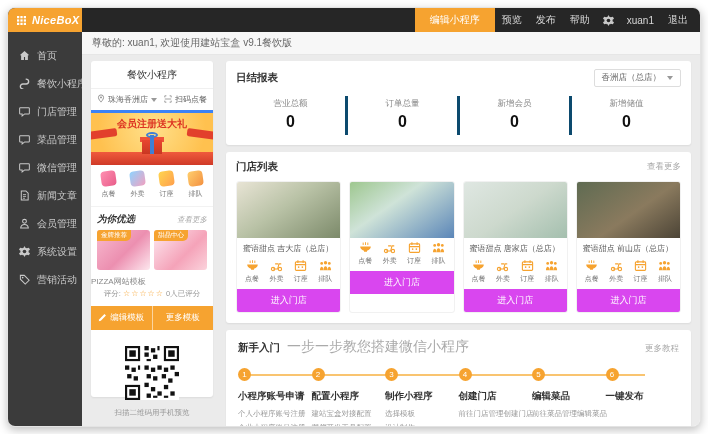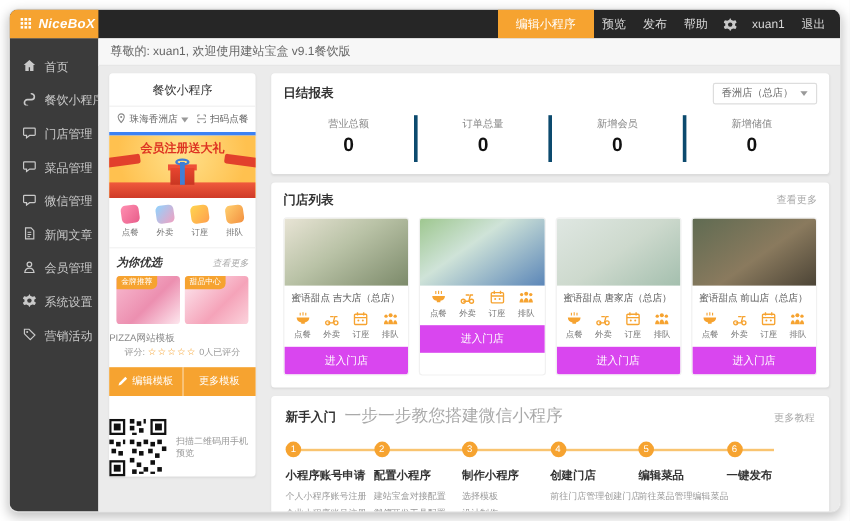--- a/index.html
+++ b/index.html
@@ -64,7 +64,7 @@
   .tpl-btns { display:flex; margin-top:7px; }
   .tpl-btn { flex:1; background:#f6a330; color:#fff; font-size:8.5px; padding:6px 0; display:flex; align-items:center; justify-content:center; gap:3px; cursor:pointer; }
   .tpl-btn:first-child { border-right:1px solid rgba(255,255,255,.55); }
-  .qr-wrap { display:flex; flex-direction:row; align-items:center; gap:8px; padding-top:16px; }
+  .qr-wrap { display:flex; flex-direction:column; align-items:center; gap:8px; padding-top:16px; }
   .qr-caption { font-size:7.5px; color:#999; }
 
   

